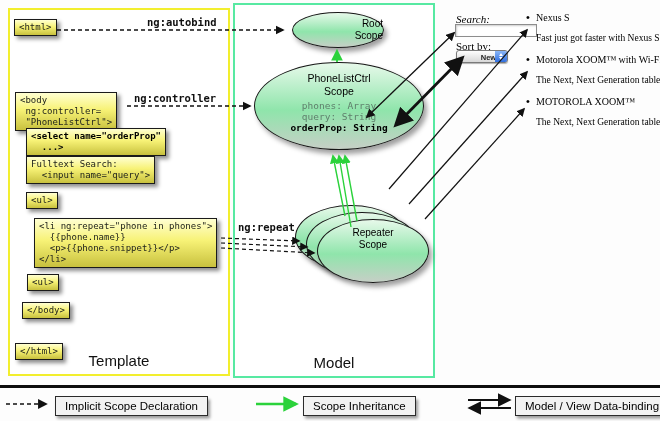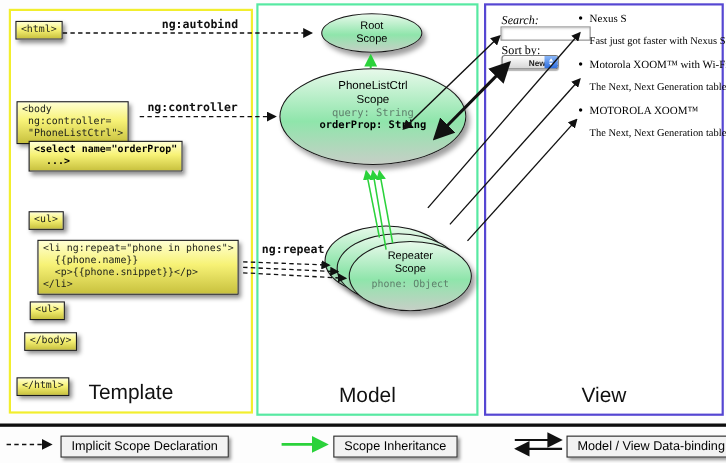--- a/index.html
+++ b/index.html
@@ -65,7 +65,7 @@
     <div class="col-label">View</div>
   </div>
 
-  <div class="ellipse" style="left:292px;top:12px;width:92px;height:36px;padding-top:5px;">
+  <div class="ellipse" style="left:292px;top:12px;width:92px;height:36px;padding-top:5px;text-align:right;">
     <div class="etitle" style="font-size:10px;line-height:11.5px;">Root
 Scope</div>
   </div>

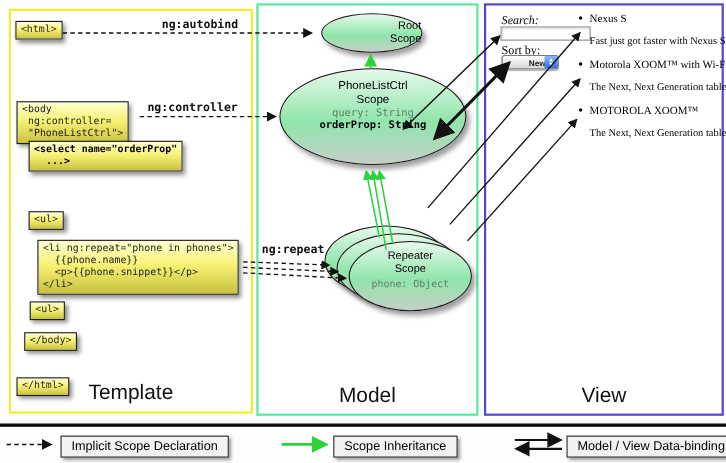--- a/index.html
+++ b/index.html
@@ -73,6 +73,7 @@
   <div class="ellipse" style="left:254px;top:62px;width:170px;height:88px;padding-top:9px;">
     <div class="etitle">PhoneListCtrl
 Scope</div>
+    <div class="eprop" style="margin-top:3px;">phones: Array</div>
     <div class="eprop">query: String</div>
     <div class="eprop bold">orderProp: String</div>
   </div>

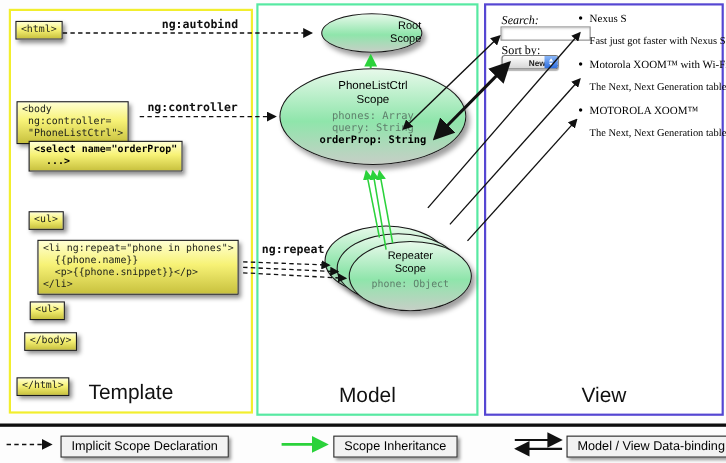--- a/index.html
+++ b/index.html
@@ -129,6 +129,8 @@
  "PhoneListCtrl"&gt;</div>
   <div class="codebox bold" style="left:26px;top:128px;">&lt;select name="orderProp"
   ...&gt;</div>
+  <div class="codebox" style="left:26px;top:156px;">Fulltext Search:
+  &lt;input name="query"&gt;</div>
   <div class="codebox" style="left:26px;top:192px;">&lt;ul&gt;</div>
   <div class="codebox" style="left:34px;top:218px;">&lt;li ng:repeat="phone in phones"&gt;
   {{phone.name}}

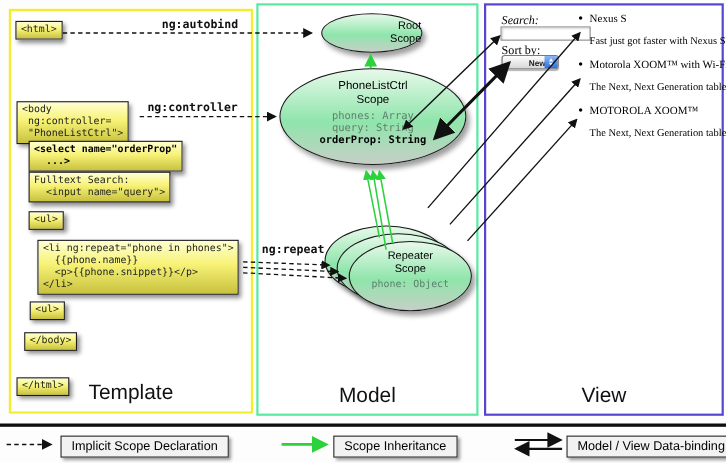--- a/index.html
+++ b/index.html
@@ -83,7 +83,6 @@
   <div class="ellipse" style="left:317px;top:219px;width:112px;height:64px;padding-top:7px;">
     <div class="etitle" style="font-size:10px;line-height:12px;">Repeater
 Scope</div>
-    <div class="eprop" style="margin-top:3px;font-size:9px;">phone: Object</div>
   </div>
 
   <svg class="arrows" width="660" height="421" viewBox="0 0 660 421">

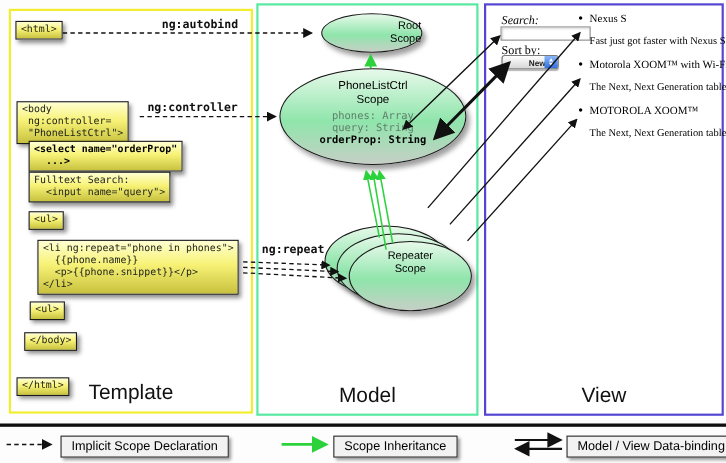--- a/index.html
+++ b/index.html
@@ -10,7 +10,7 @@
   .col-model{left:233px;top:3px;width:198px;height:371px;border-color:#57e9a2;}
   .col-view{left:440px;top:3px;width:214px;height:371px;border-color:#5546d2;}
   .col-label{position:absolute;bottom:5px;left:0;width:100%;text-align:center;
-             font-size:19px;color:#111;}
+             font-size:15px;color:#111;}
   .codebox{position:absolute;z-index:4;
            background:linear-gradient(180deg,#ffffd2 0%,#f7f276 45%,#c8c13e 100%);
            border:1.5px solid #1b1b1b;box-shadow:2.5px 3px 4px rgba(0,0,0,.45);

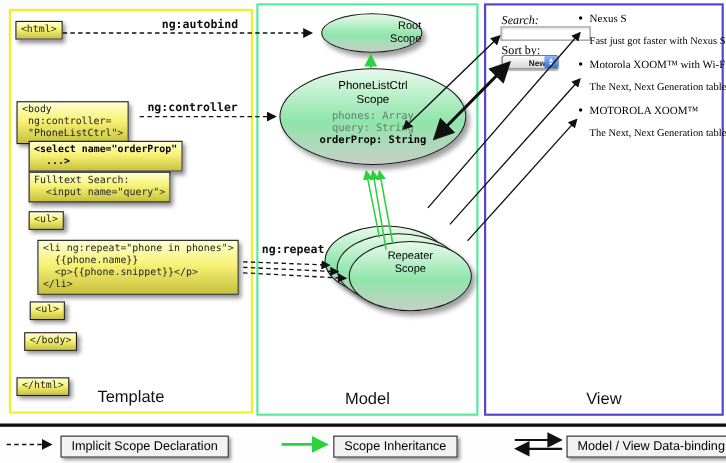--- a/index.html
+++ b/index.html
@@ -60,9 +60,6 @@
   </div>
   <div class="col col-model">
     <div class="col-label">Model</div>
-  </div>
-  <div class="col col-view">
-    <div class="col-label">View</div>
   </div>
 
   <div class="ellipse" style="left:292px;top:12px;width:92px;height:36px;padding-top:5px;text-align:right;">

